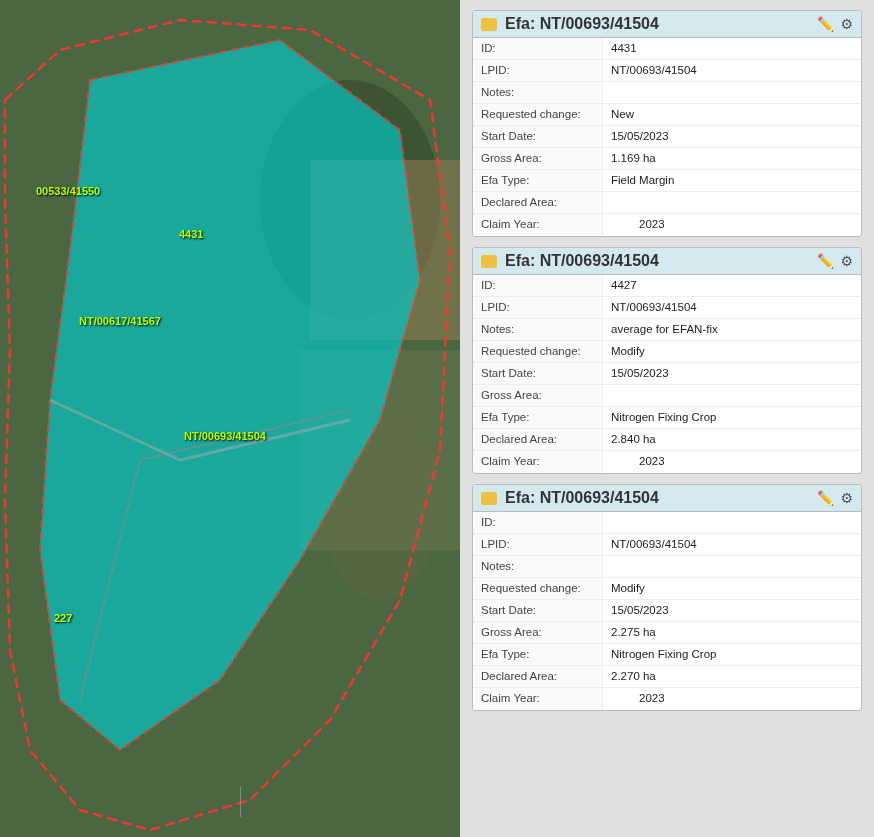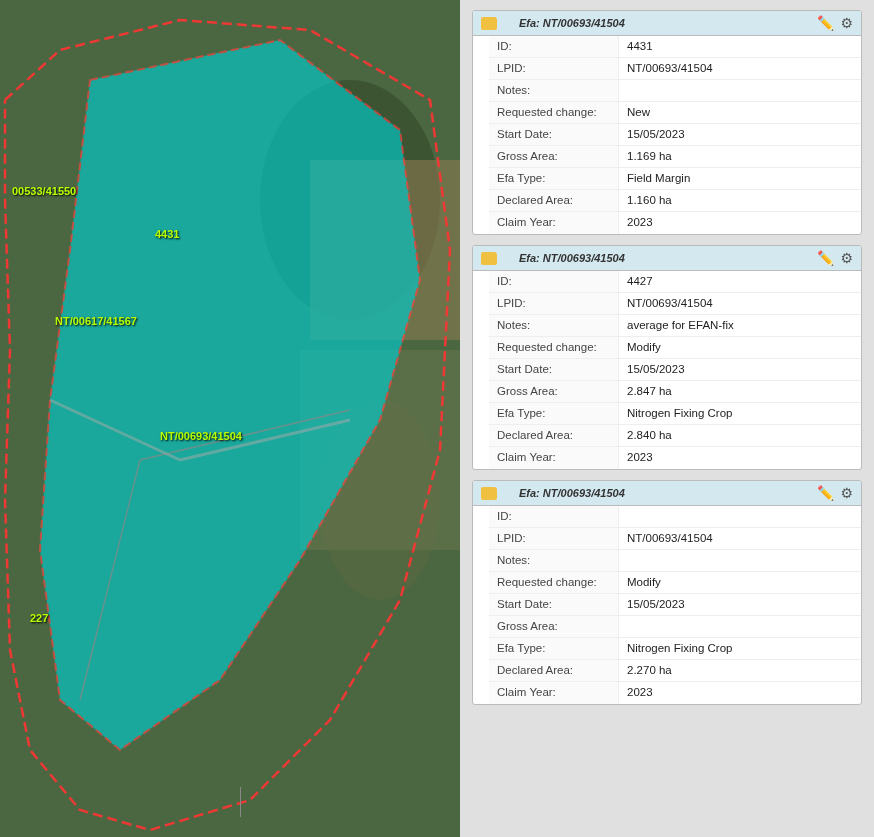--- a/index.html
+++ b/index.html
@@ -70,11 +70,10 @@
     .card-header-title {
       display: flex;
       align-items: center;
-      gap: 19px;
+      gap: 5px;
       font-weight: bold;
-      font-size: 11px;
+      font-size: 16px;
       color: #333;
-      font-style: italic;
     }
 
     .card-header-icons {

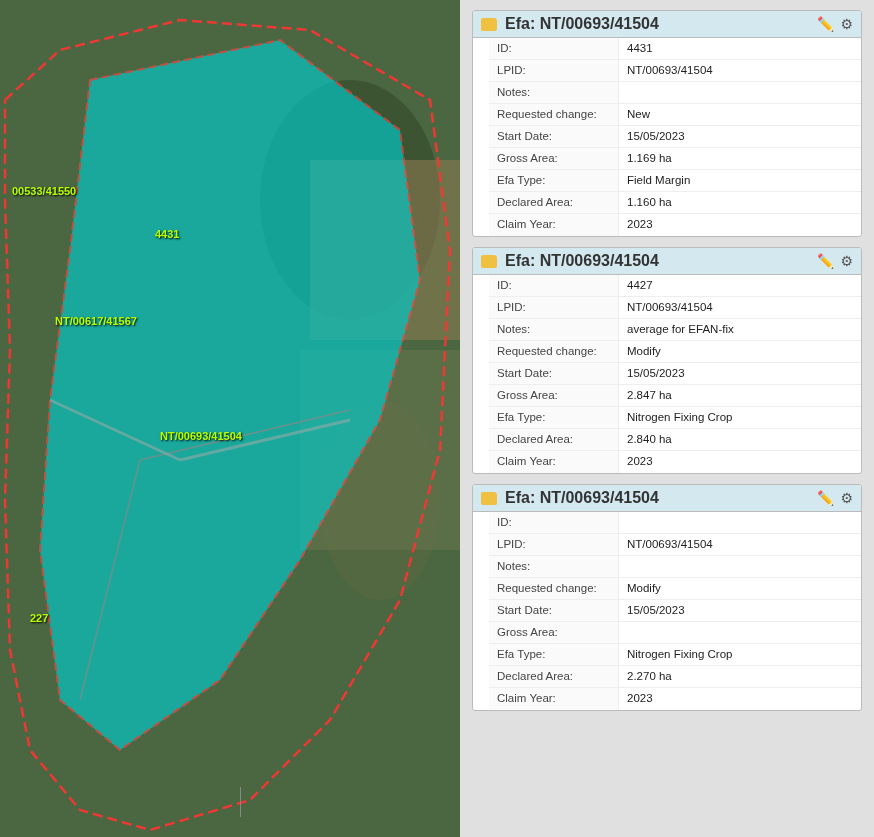--- a/index.html
+++ b/index.html
@@ -96,7 +96,6 @@
       display: flex;
       border-bottom: 1px solid #eee;
       min-height: 22px;
-      margin-left: 16px;
     }
 
     .card-row:last-child {

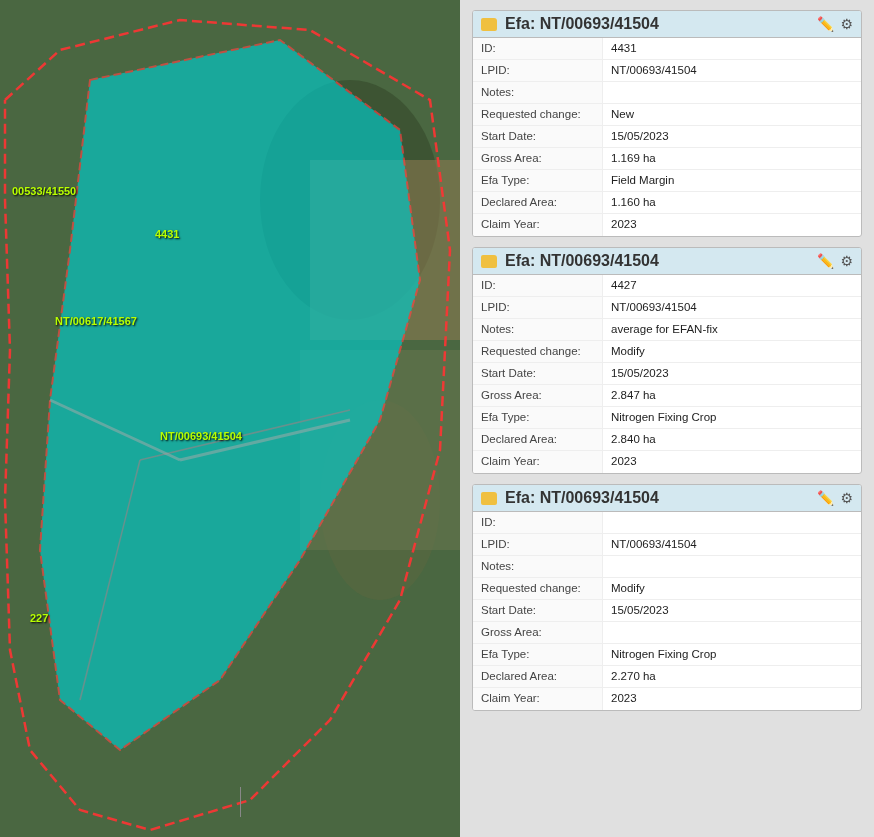--- a/index.html
+++ b/index.html
@@ -37,6 +37,7 @@
       font-size: 11px;
       font-weight: bold;
       text-shadow: 1px 1px 2px #000;
+      margin-left: 24px;
     }
 
     

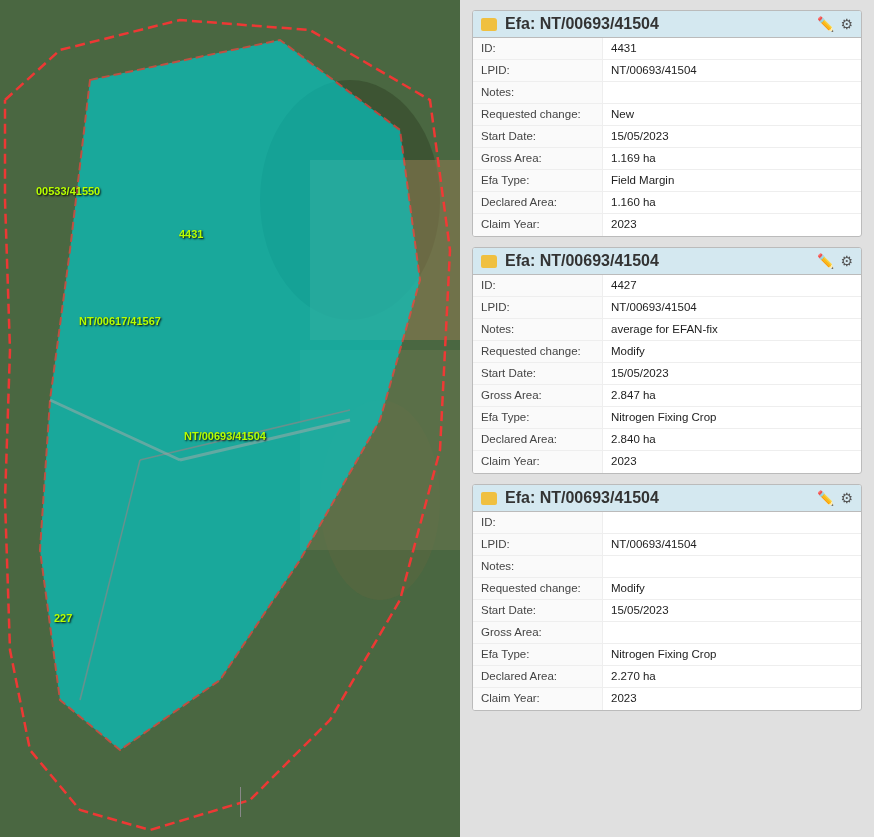--- a/index.html
+++ b/index.html
@@ -198,7 +198,6 @@
         </div>
         <div class="card-row">
           <div class="card-label">Declared Area:</div>
-          <div class="card-value">1.160 ha</div>
         </div>
         <div class="card-row">
           <div class="card-label">Claim Year:</div>

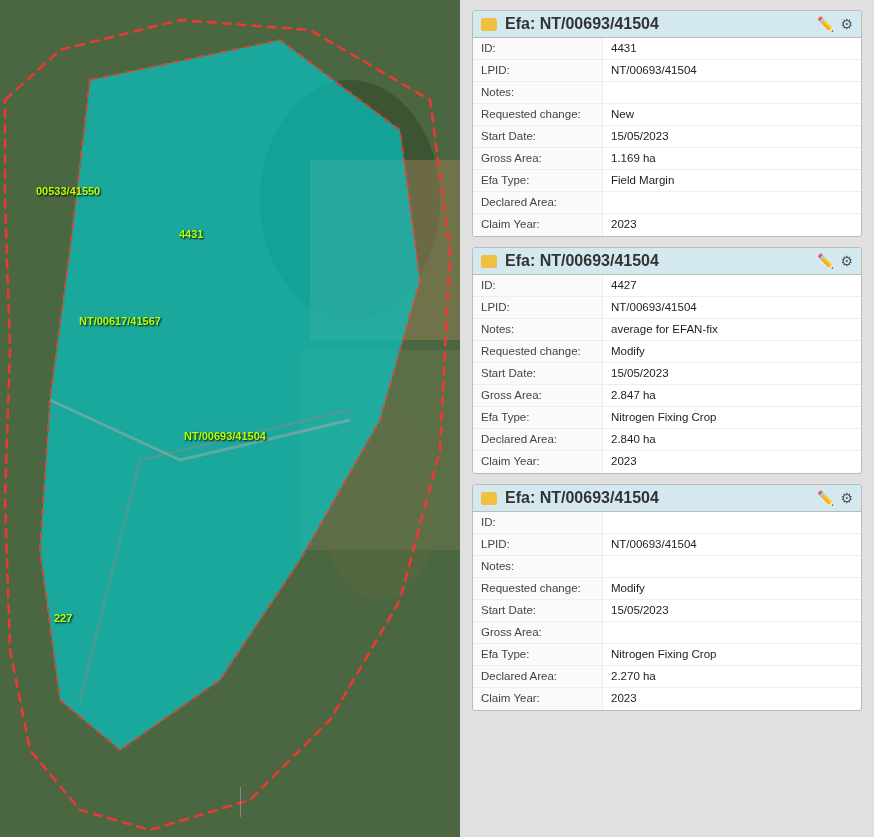--- a/index.html
+++ b/index.html
@@ -101,6 +101,7 @@
 
     .card-row:last-child {
       border-bottom: none;
+      gap: 28px;
     }
 
     .card-label {

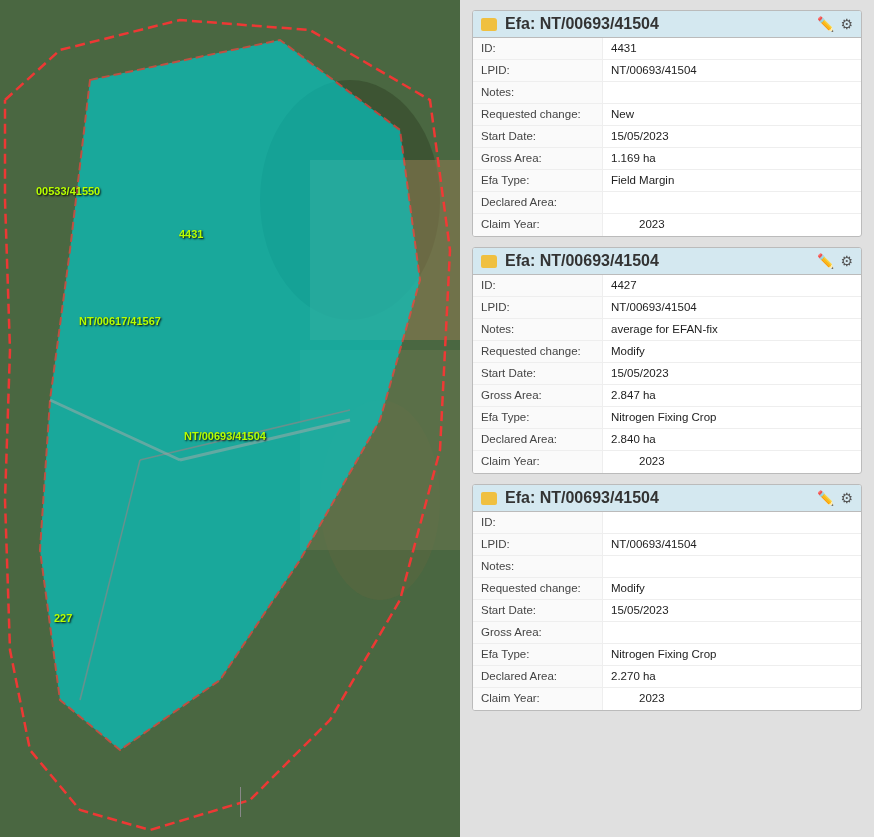--- a/index.html
+++ b/index.html
@@ -240,7 +240,6 @@
         </div>
         <div class="card-row">
           <div class="card-label">Gross Area:</div>
-          <div class="card-value">2.847 ha</div>
         </div>
         <div class="card-row">
           <div class="card-label">Efa Type:</div>

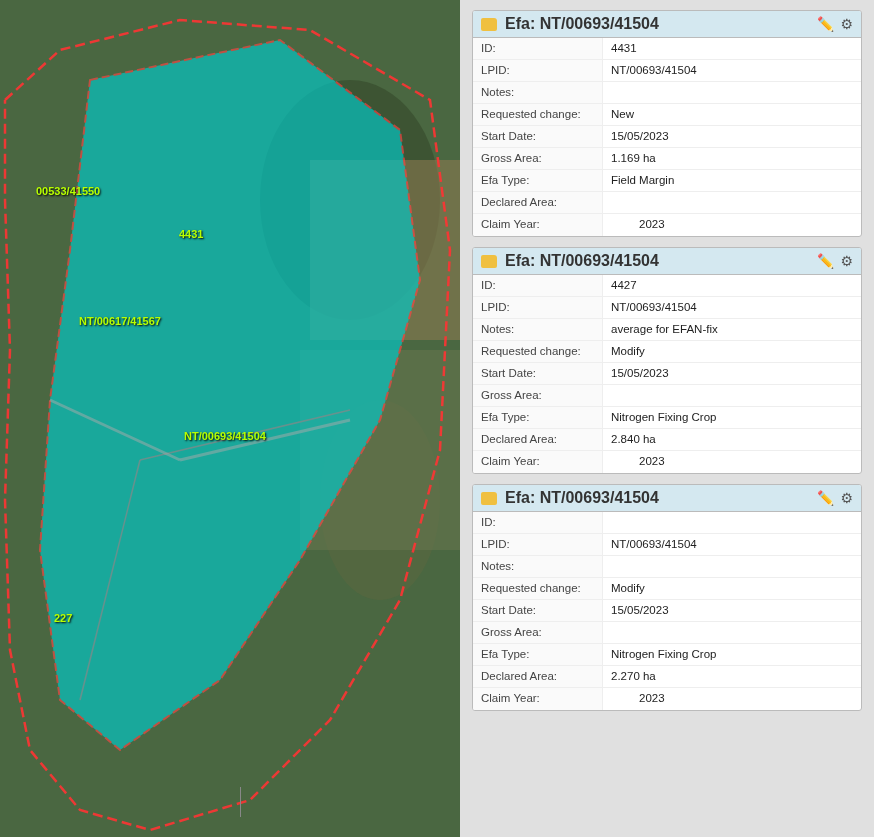--- a/index.html
+++ b/index.html
@@ -287,6 +287,7 @@
         </div>
         <div class="card-row">
           <div class="card-label">Gross Area:</div>
+          <div class="card-value">2.275 ha</div>
         </div>
         <div class="card-row">
           <div class="card-label">Efa Type:</div>

